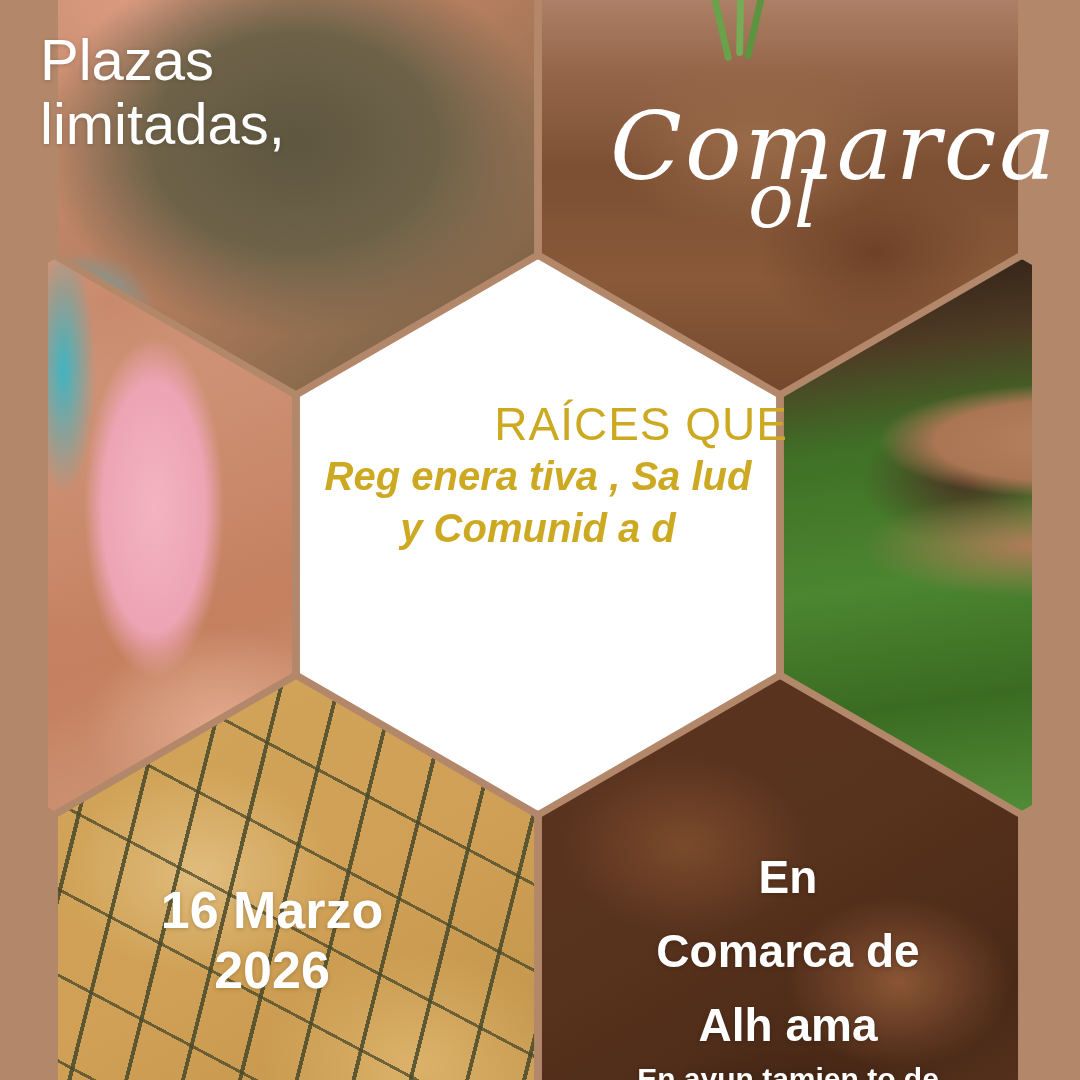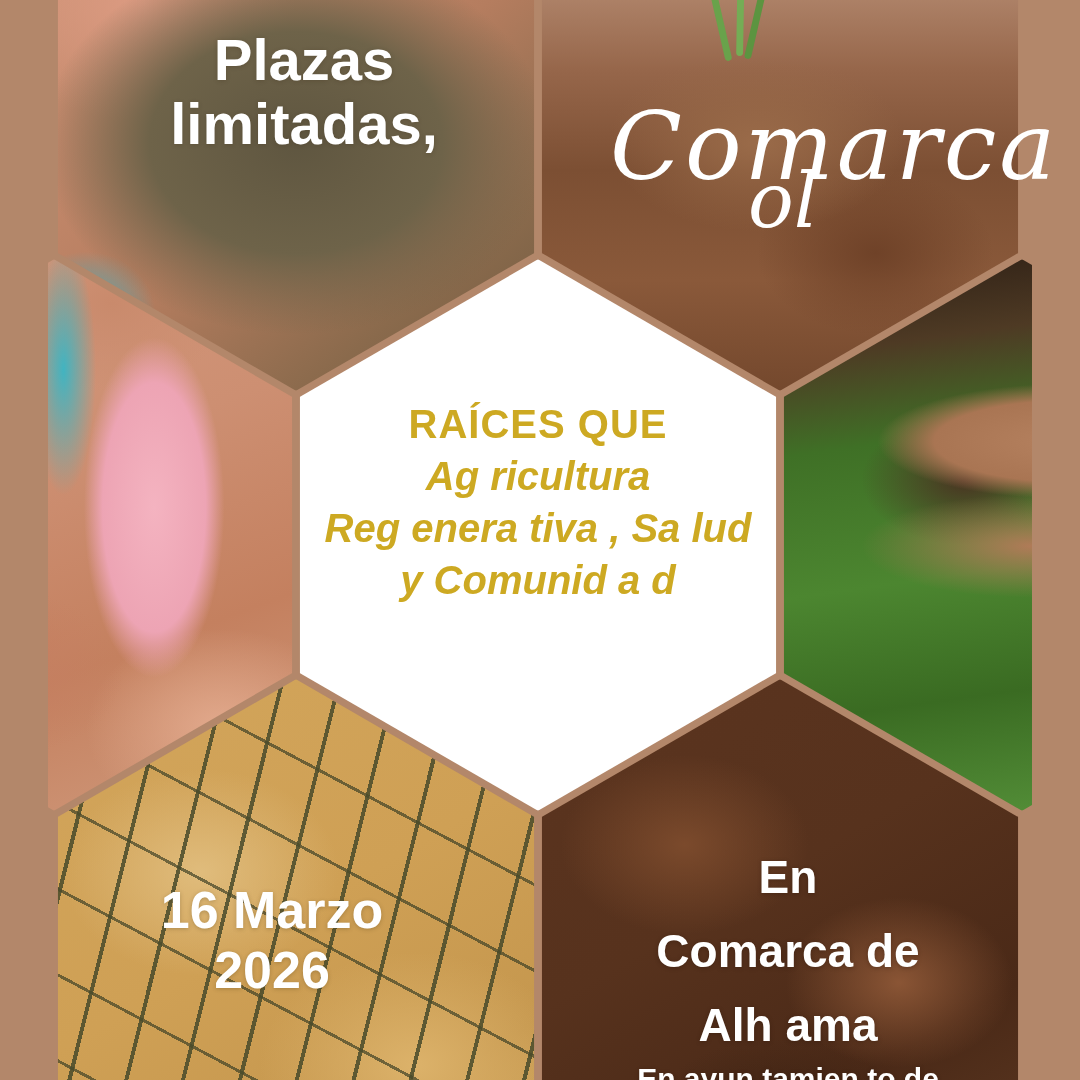--- a/index.html
+++ b/index.html
@@ -56,7 +56,7 @@
 
   
   .overlay{position:absolute;z-index:5;}
-  .plazas{left:64px;top:28px;width:480px;text-align:center;color:#fff;font-weight:bold;
+  .plazas{left:40px;top:28px;width:480px;color:#fff;font-weight:normal;
           text-shadow:0 1px 4px rgba(60,45,25,.25);}
   .plazas .l{font-size:58px;line-height:64px;}
   .plazas .note{font-size:29px;line-height:34px;margin-top:3px;}

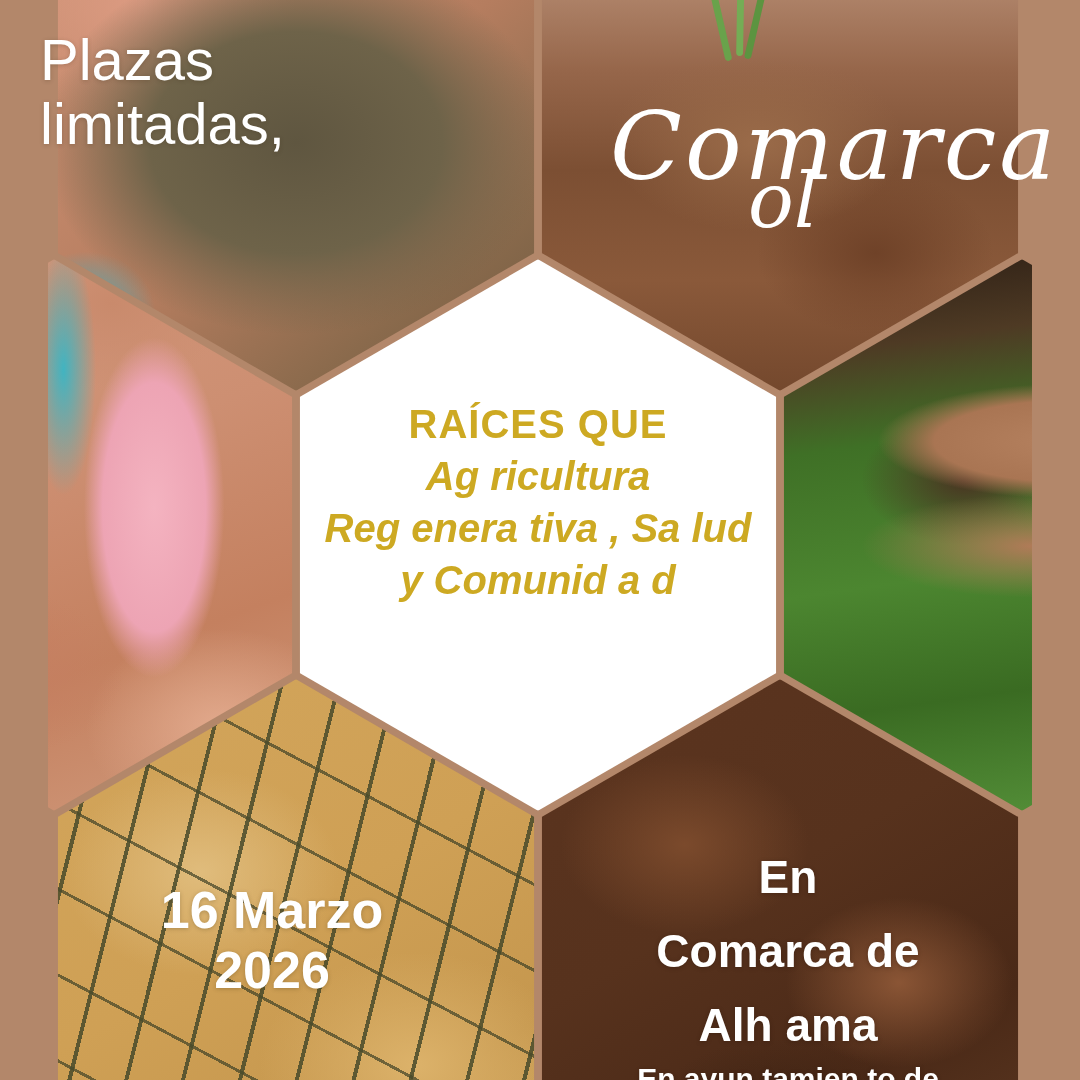--- a/index.html
+++ b/index.html
@@ -65,7 +65,7 @@
   .logo .main{font-size:94px;line-height:102px;letter-spacing:3px;}
   .logo .suffix{font-size:76px;line-height:58px;text-align:center;margin-top:-26px;padding-right:14px;}
   .center-text{left:288px;top:398px;width:500px;text-align:center;color:#cda922;}
-  .center-text .h{font-size:40px;line-height:52px;font-weight:bold;letter-spacing:1px;}
+  .center-text .h{font-size:46px;line-height:52px;font-weight:normal;letter-spacing:1px;text-align:right;}
   .center-text .s{font-size:40px;line-height:52px;font-weight:bold;font-style:italic;}
   .date{left:102px;top:880px;width:340px;text-align:center;color:#fff;font-weight:bold;
         font-size:52px;line-height:60px;text-shadow:0 1px 4px rgba(80,60,20,.3);}

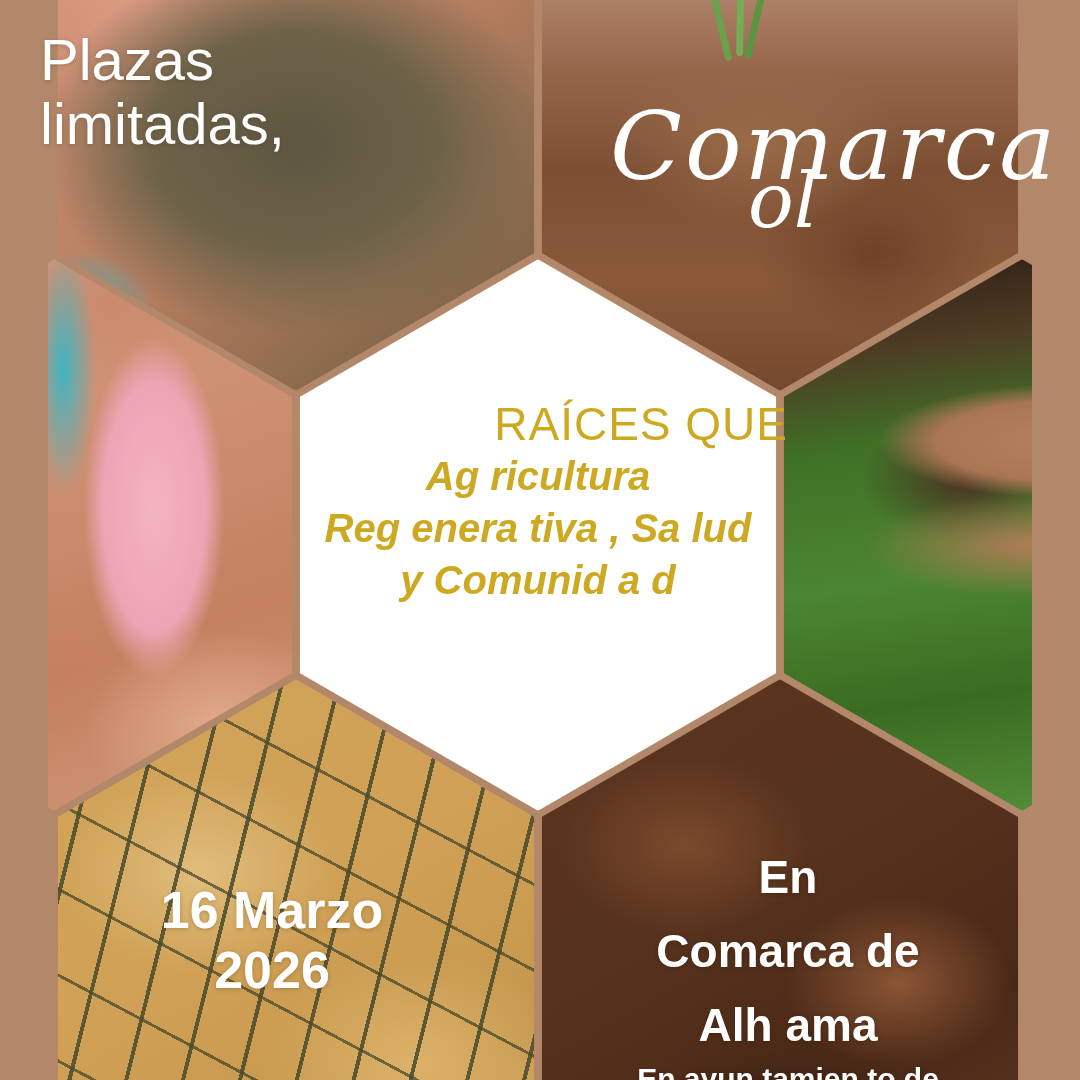--- a/index.html
+++ b/index.html
@@ -106,7 +106,6 @@
 
   <div class="overlay center-text">
     <div class="h">RAÍCES QUE</div>
-    <div class="s">Ag ricultura</div>
     <div class="s">Reg enera tiva , Sa lud</div>
     <div class="s">y Comunid a d</div>
   </div>

